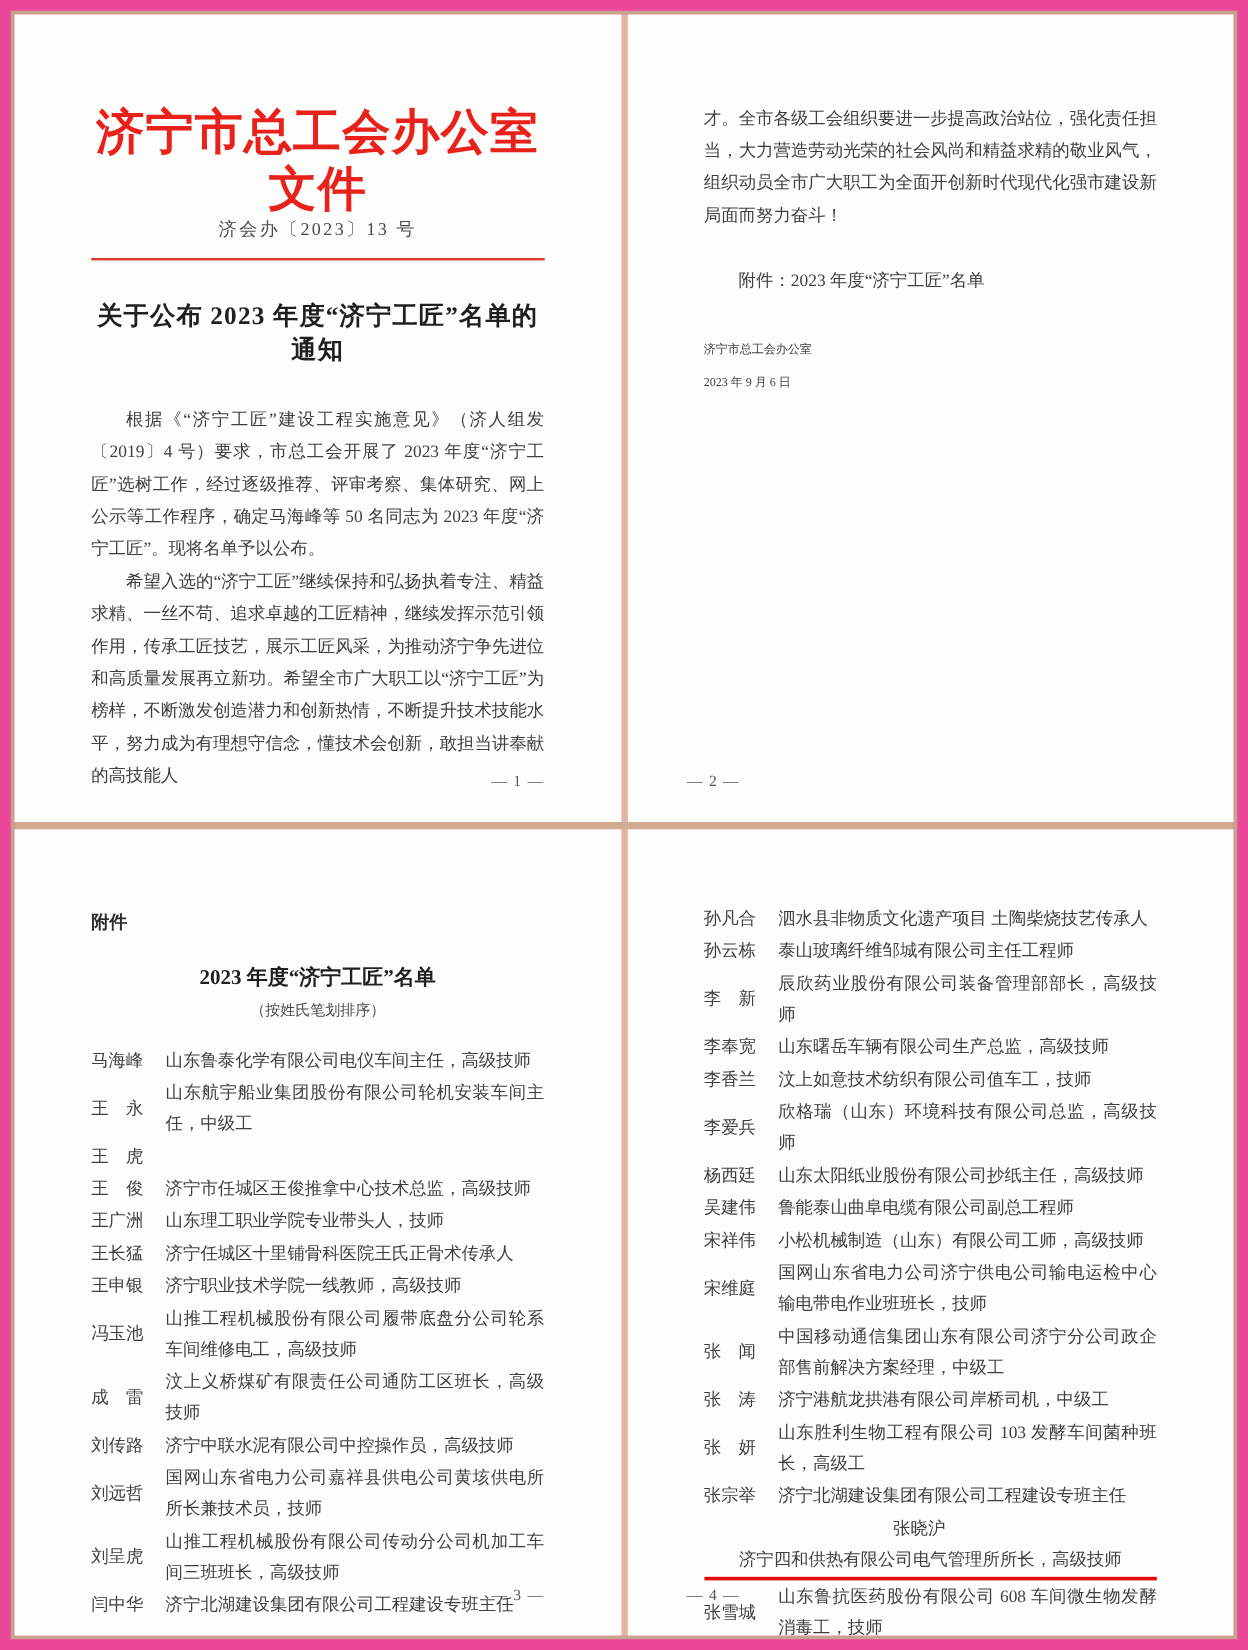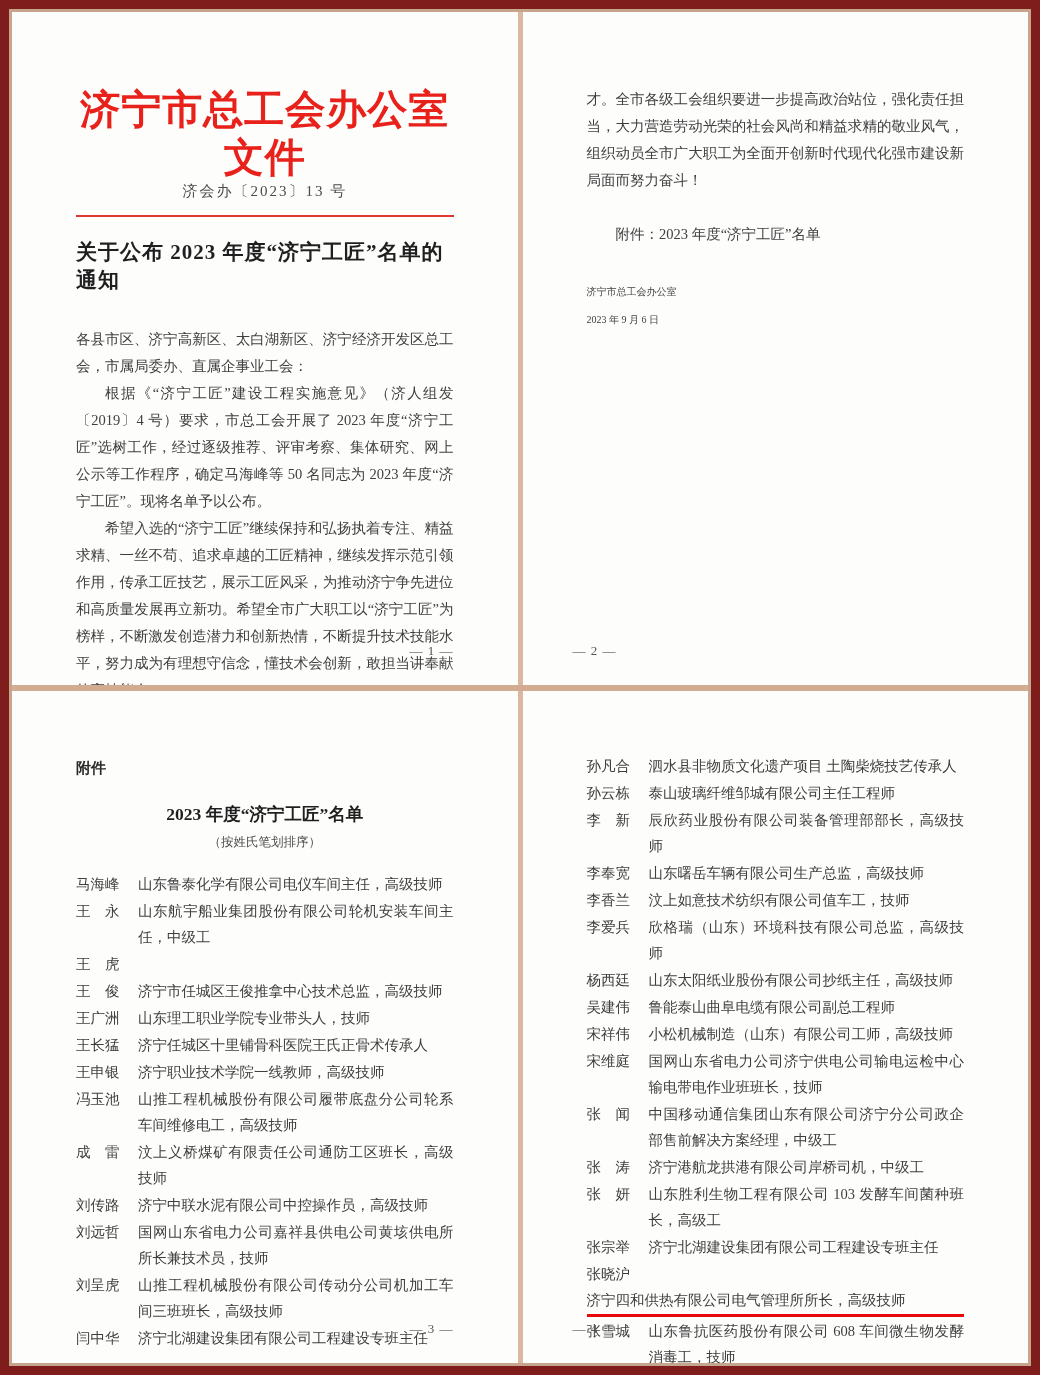--- a/index.html
+++ b/index.html
@@ -9,7 +9,7 @@
     color:#404040;
     -webkit-font-smoothing:antialiased;
   }
-  .sheet { position:relative; width:1040px; height:1375px; background:#7f1d1d; }
+  .sheet { position:relative; width:1040px; height:1375px; background:#ec4899; }
   .frame {
     position:absolute; left:9px; top:9px; right:9px; bottom:9px;
     border:3px solid #c7a58c;

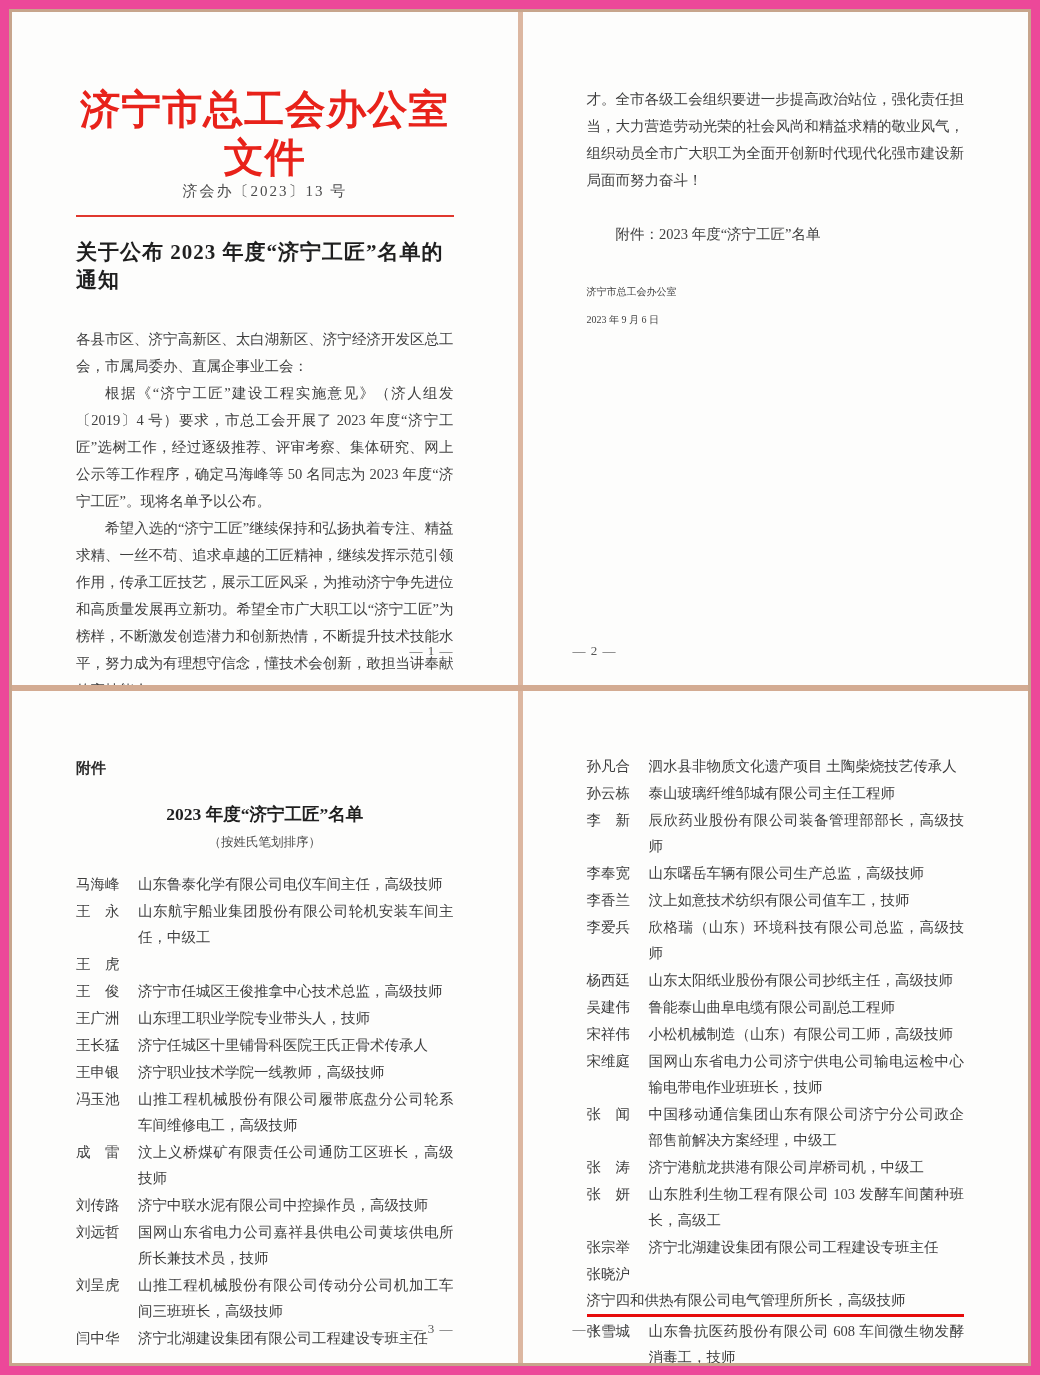--- a/index.html
+++ b/index.html
@@ -35,7 +35,7 @@
   }
   .doc-no { text-align:center; font-size:15px; color:#4a4a4a; letter-spacing:2px; }
   .red-rule { height:2px; background:#e0382e; margin-top:14px; }
-  .notice-title { margin-top:21px; font-size:21px; font-weight:bold; color:#1f1f1f; letter-spacing:1px; }
+  .notice-title { margin-top:32px; text-align:center; font-size:21px; font-weight:bold; color:#1f1f1f; letter-spacing:1px; }
   .body-text { margin-top:32px; font-size:14.5px; line-height:27px; text-align:justify; color:#3e3e3e; }
   .para { margin:0; }
   .para.indent { text-indent:2em; }

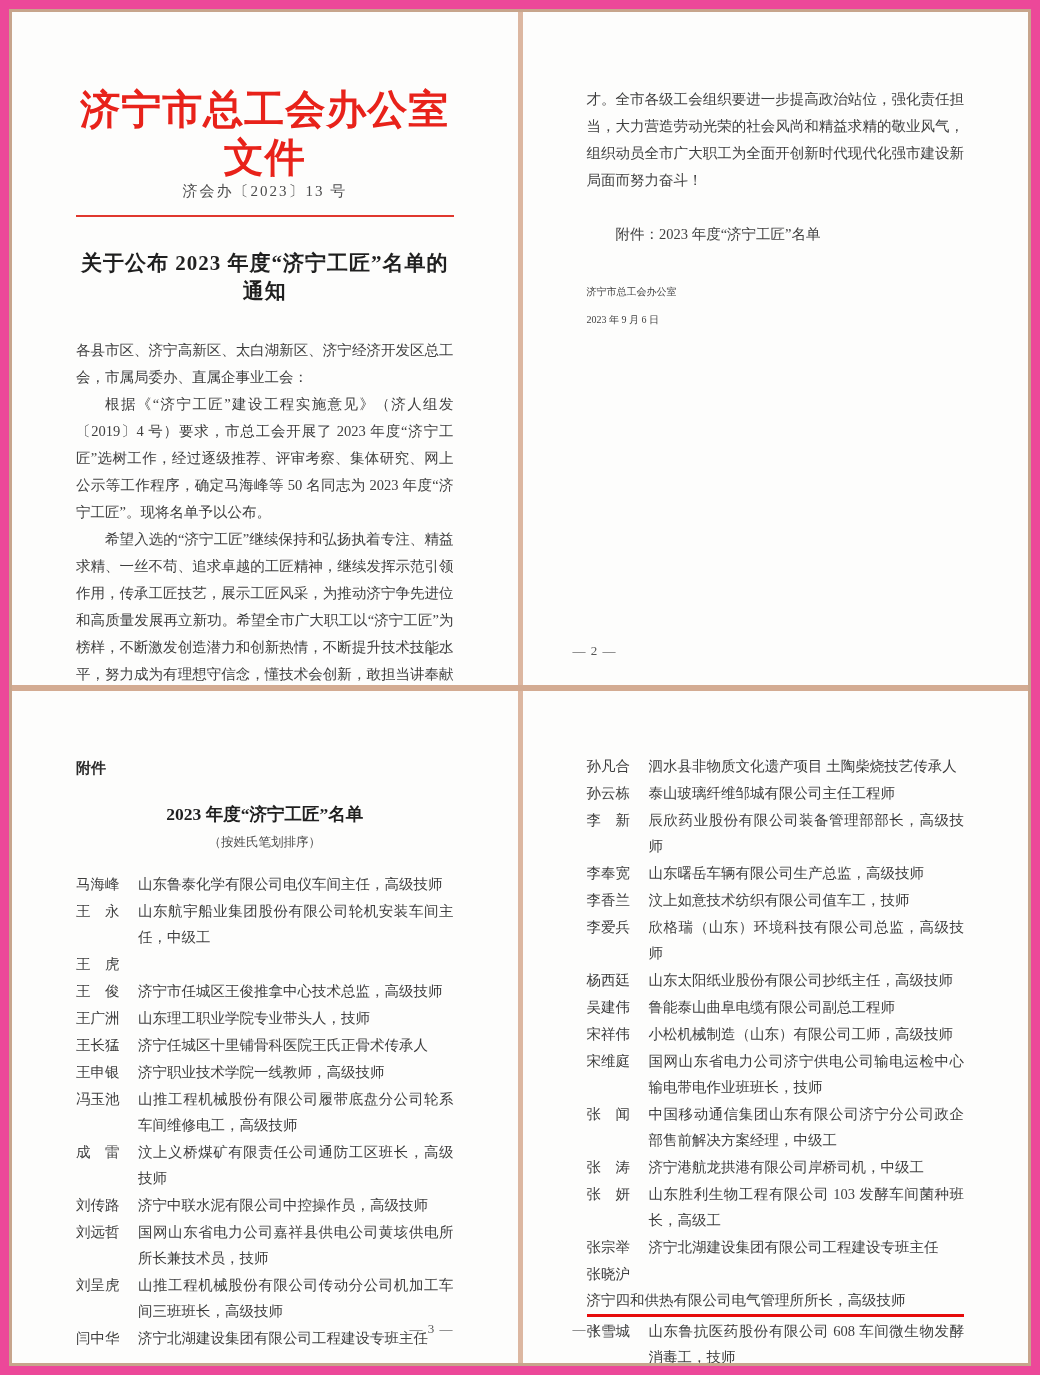--- a/index.html
+++ b/index.html
@@ -74,7 +74,6 @@
         <div class="red-rule"></div>
         <div class="notice-title">关于公布 2023 年度“济宁工匠”名单的通知</div>
         <div class="body-text">
-          <p class="para">各县市区、济宁高新区、太白湖新区、济宁经济开发区总工会，市属局委办、直属企事业工会：</p>
           <p class="para indent">根据《“济宁工匠”建设工程实施意见》（济人组发〔2019〕4 号）要求，市总工会开展了 2023 年度“济宁工匠”选树工作，经过逐级推荐、评审考察、集体研究、网上公示等工作程序，确定马海峰等 50 名同志为 2023 年度“济宁工匠”。现将名单予以公布。</p>
           <p class="para indent">希望入选的“济宁工匠”继续保持和弘扬执着专注、精益求精、一丝不苟、追求卓越的工匠精神，继续发挥示范引领作用，传承工匠技艺，展示工匠风采，为推动济宁争先进位和高质量发展再立新功。希望全市广大职工以“济宁工匠”为榜样，不断激发创造潜力和创新热情，不断提升技术技能水平，努力成为有理想守信念，懂技术会创新，敢担当讲奉献的高技能人</p>
         </div>

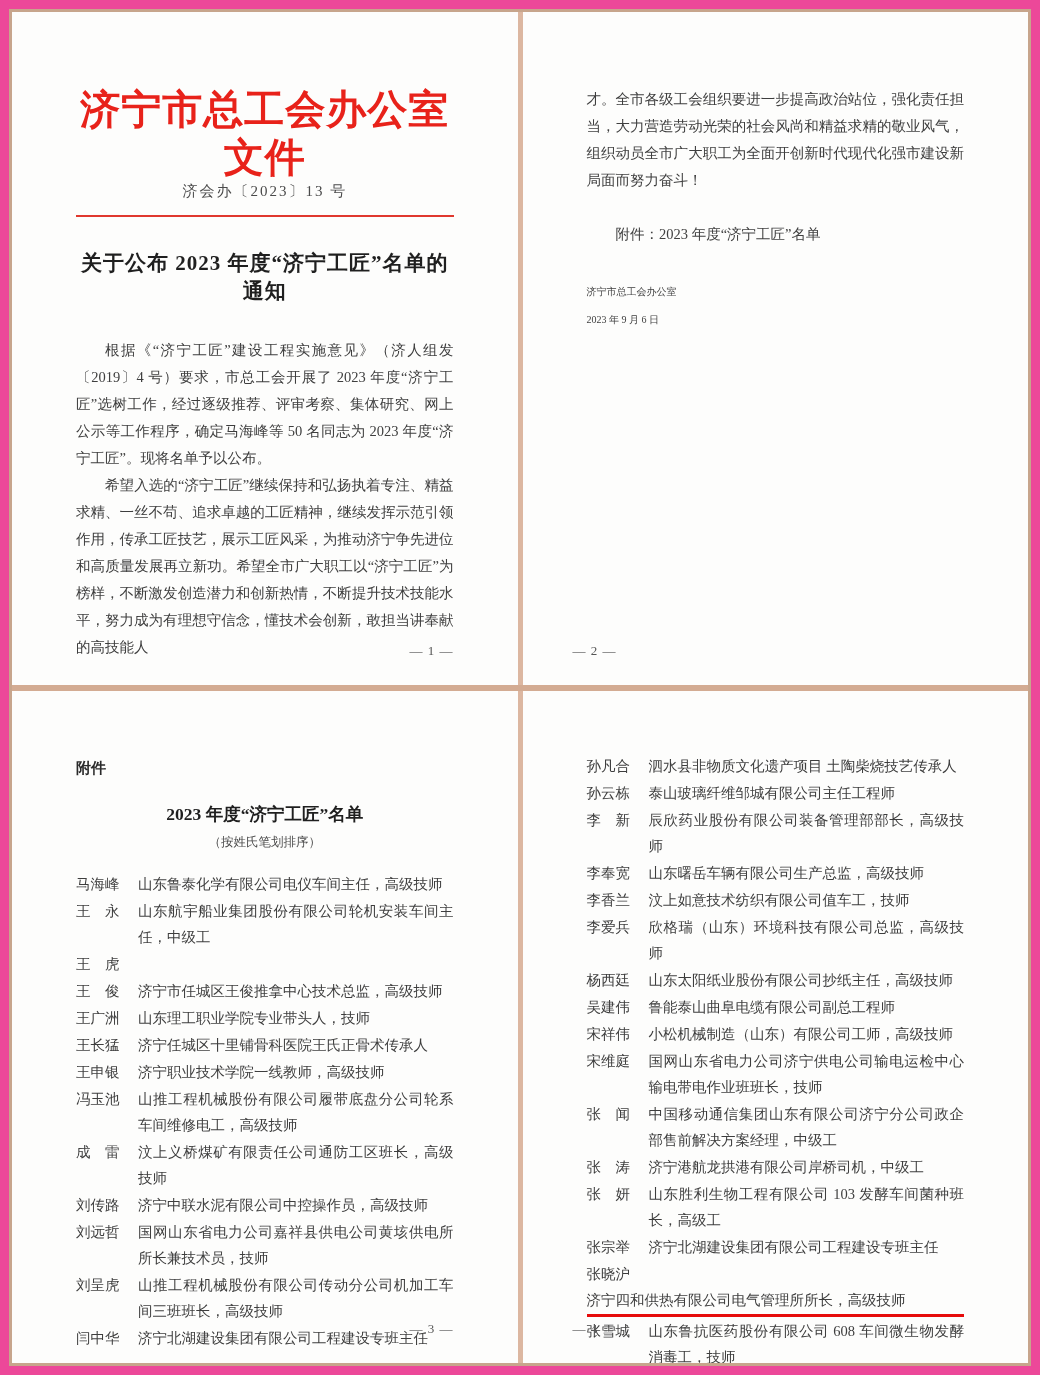--- a/index.html
+++ b/index.html
@@ -56,7 +56,7 @@
   .list-sub { margin-top:8px; text-align:center; font-size:12.5px; color:#4a4a4a; }
   .roster { margin-top:20px; }
   .page-4 .roster { margin-top:62px; }
-  .row { display:flex; font-size:14.5px; line-height:26px; margin-bottom:1px; }
+  .row { display:flex; align-items:center; font-size:14.5px; line-height:26px; margin-bottom:1px; }
   .row .name { flex:none; width:62px; white-space:pre; color:#3e3e3e; }
   .row .desc { flex:1; text-align:justify; color:#3e3e3e; }
   .row.highlight { border-bottom:3px solid #e60b0b; padding-bottom:1px;flex-direction:column; }

